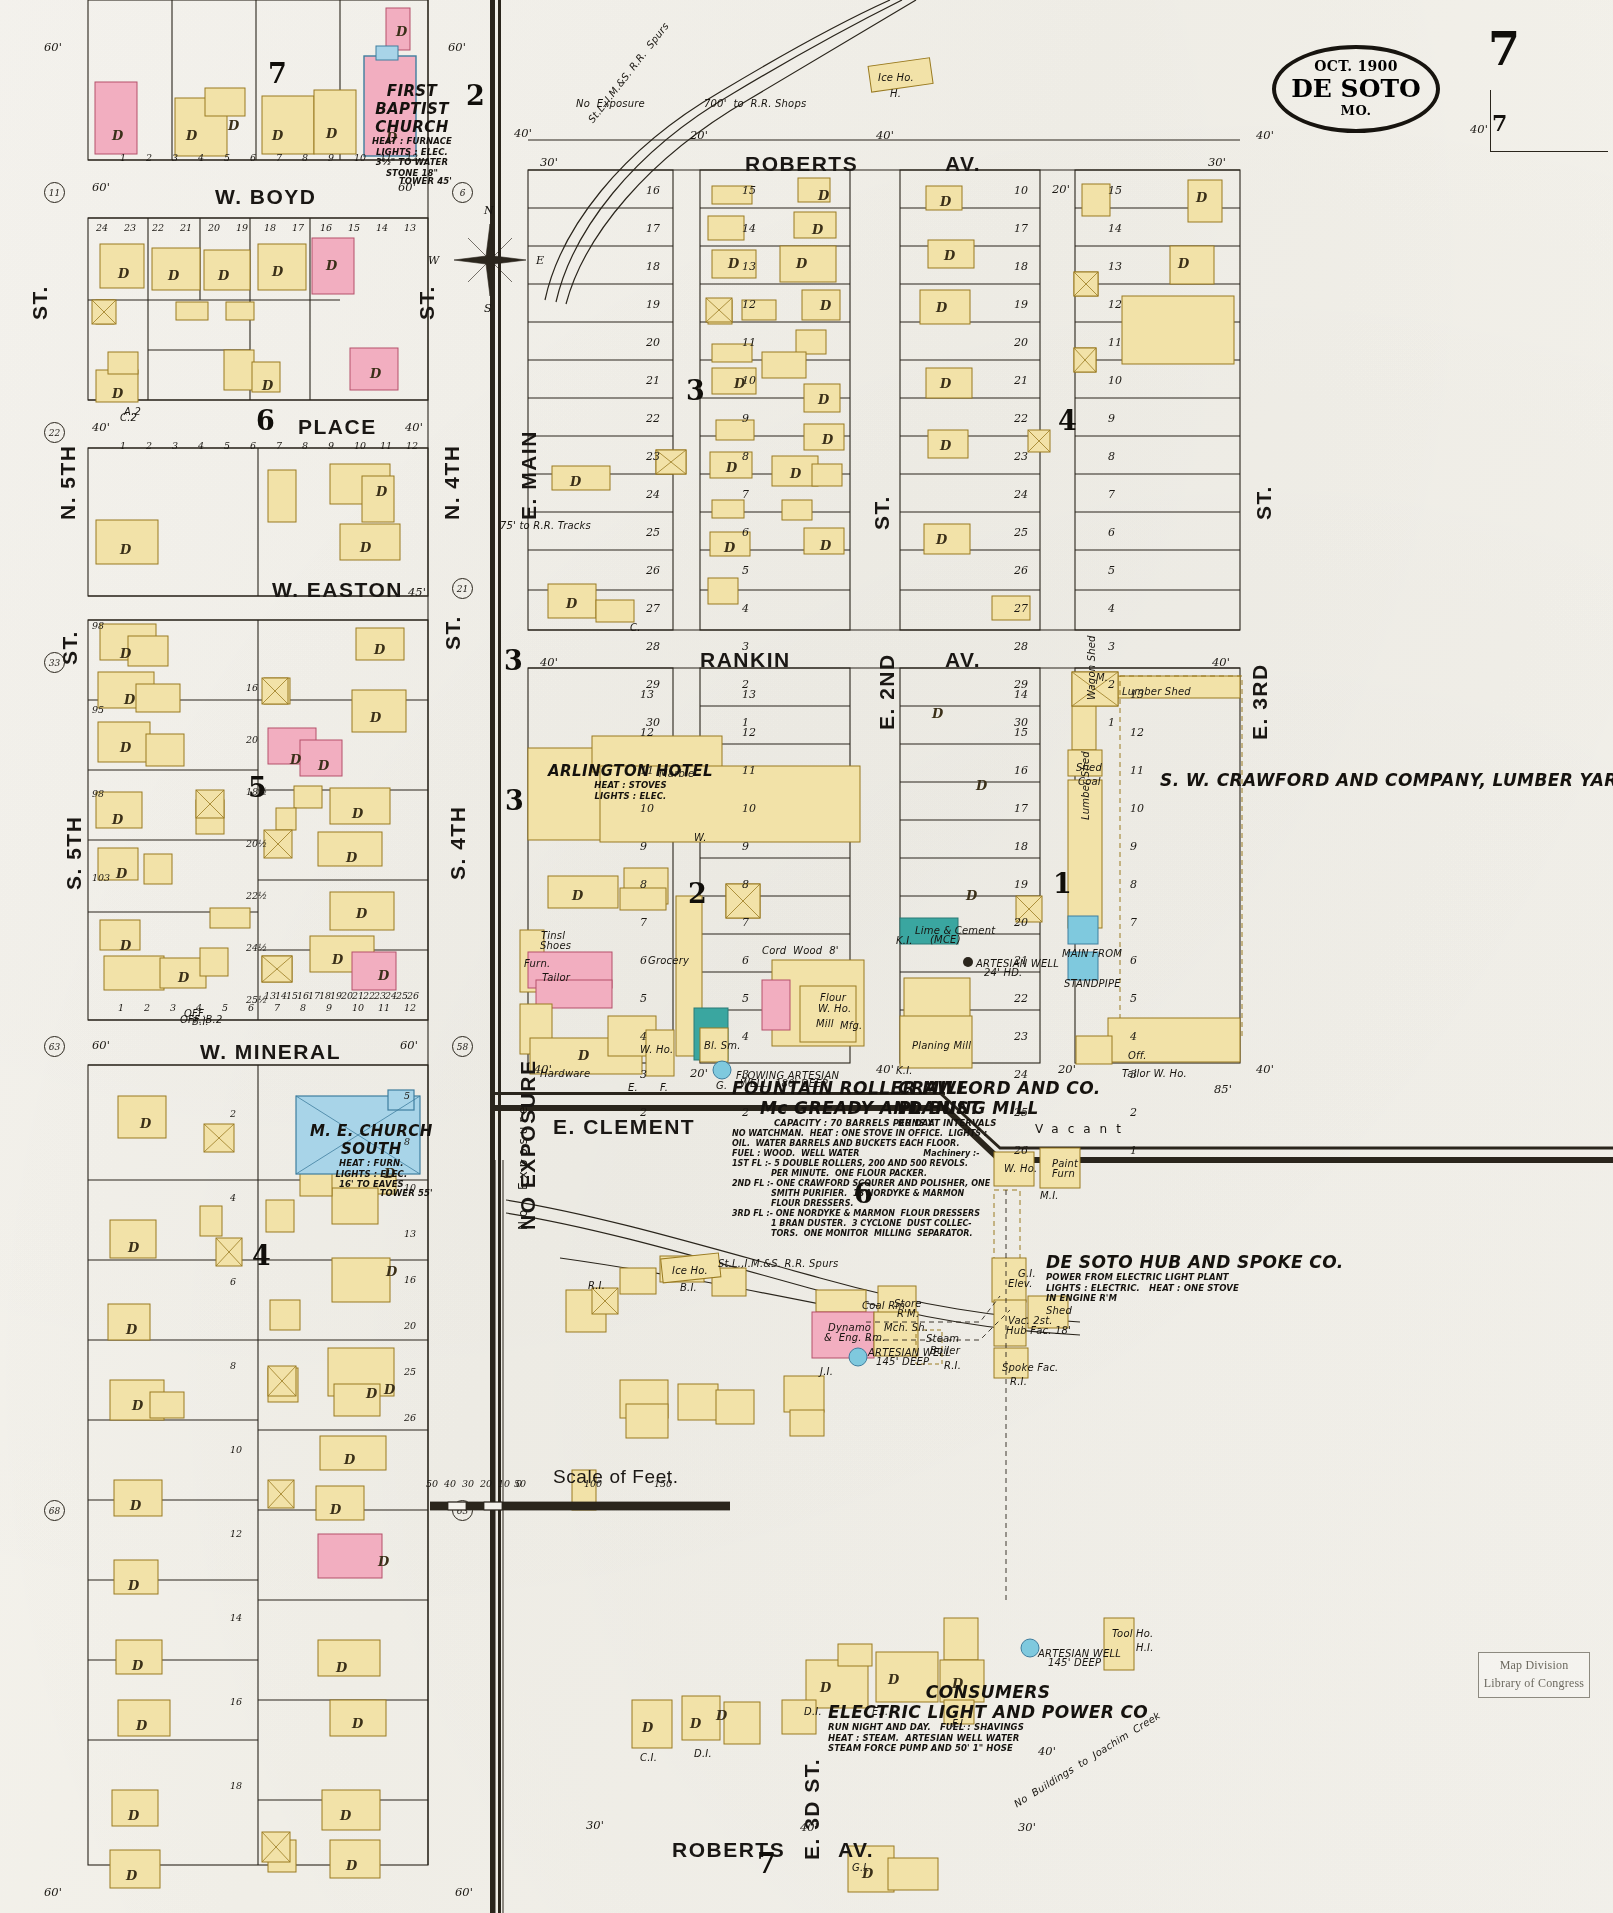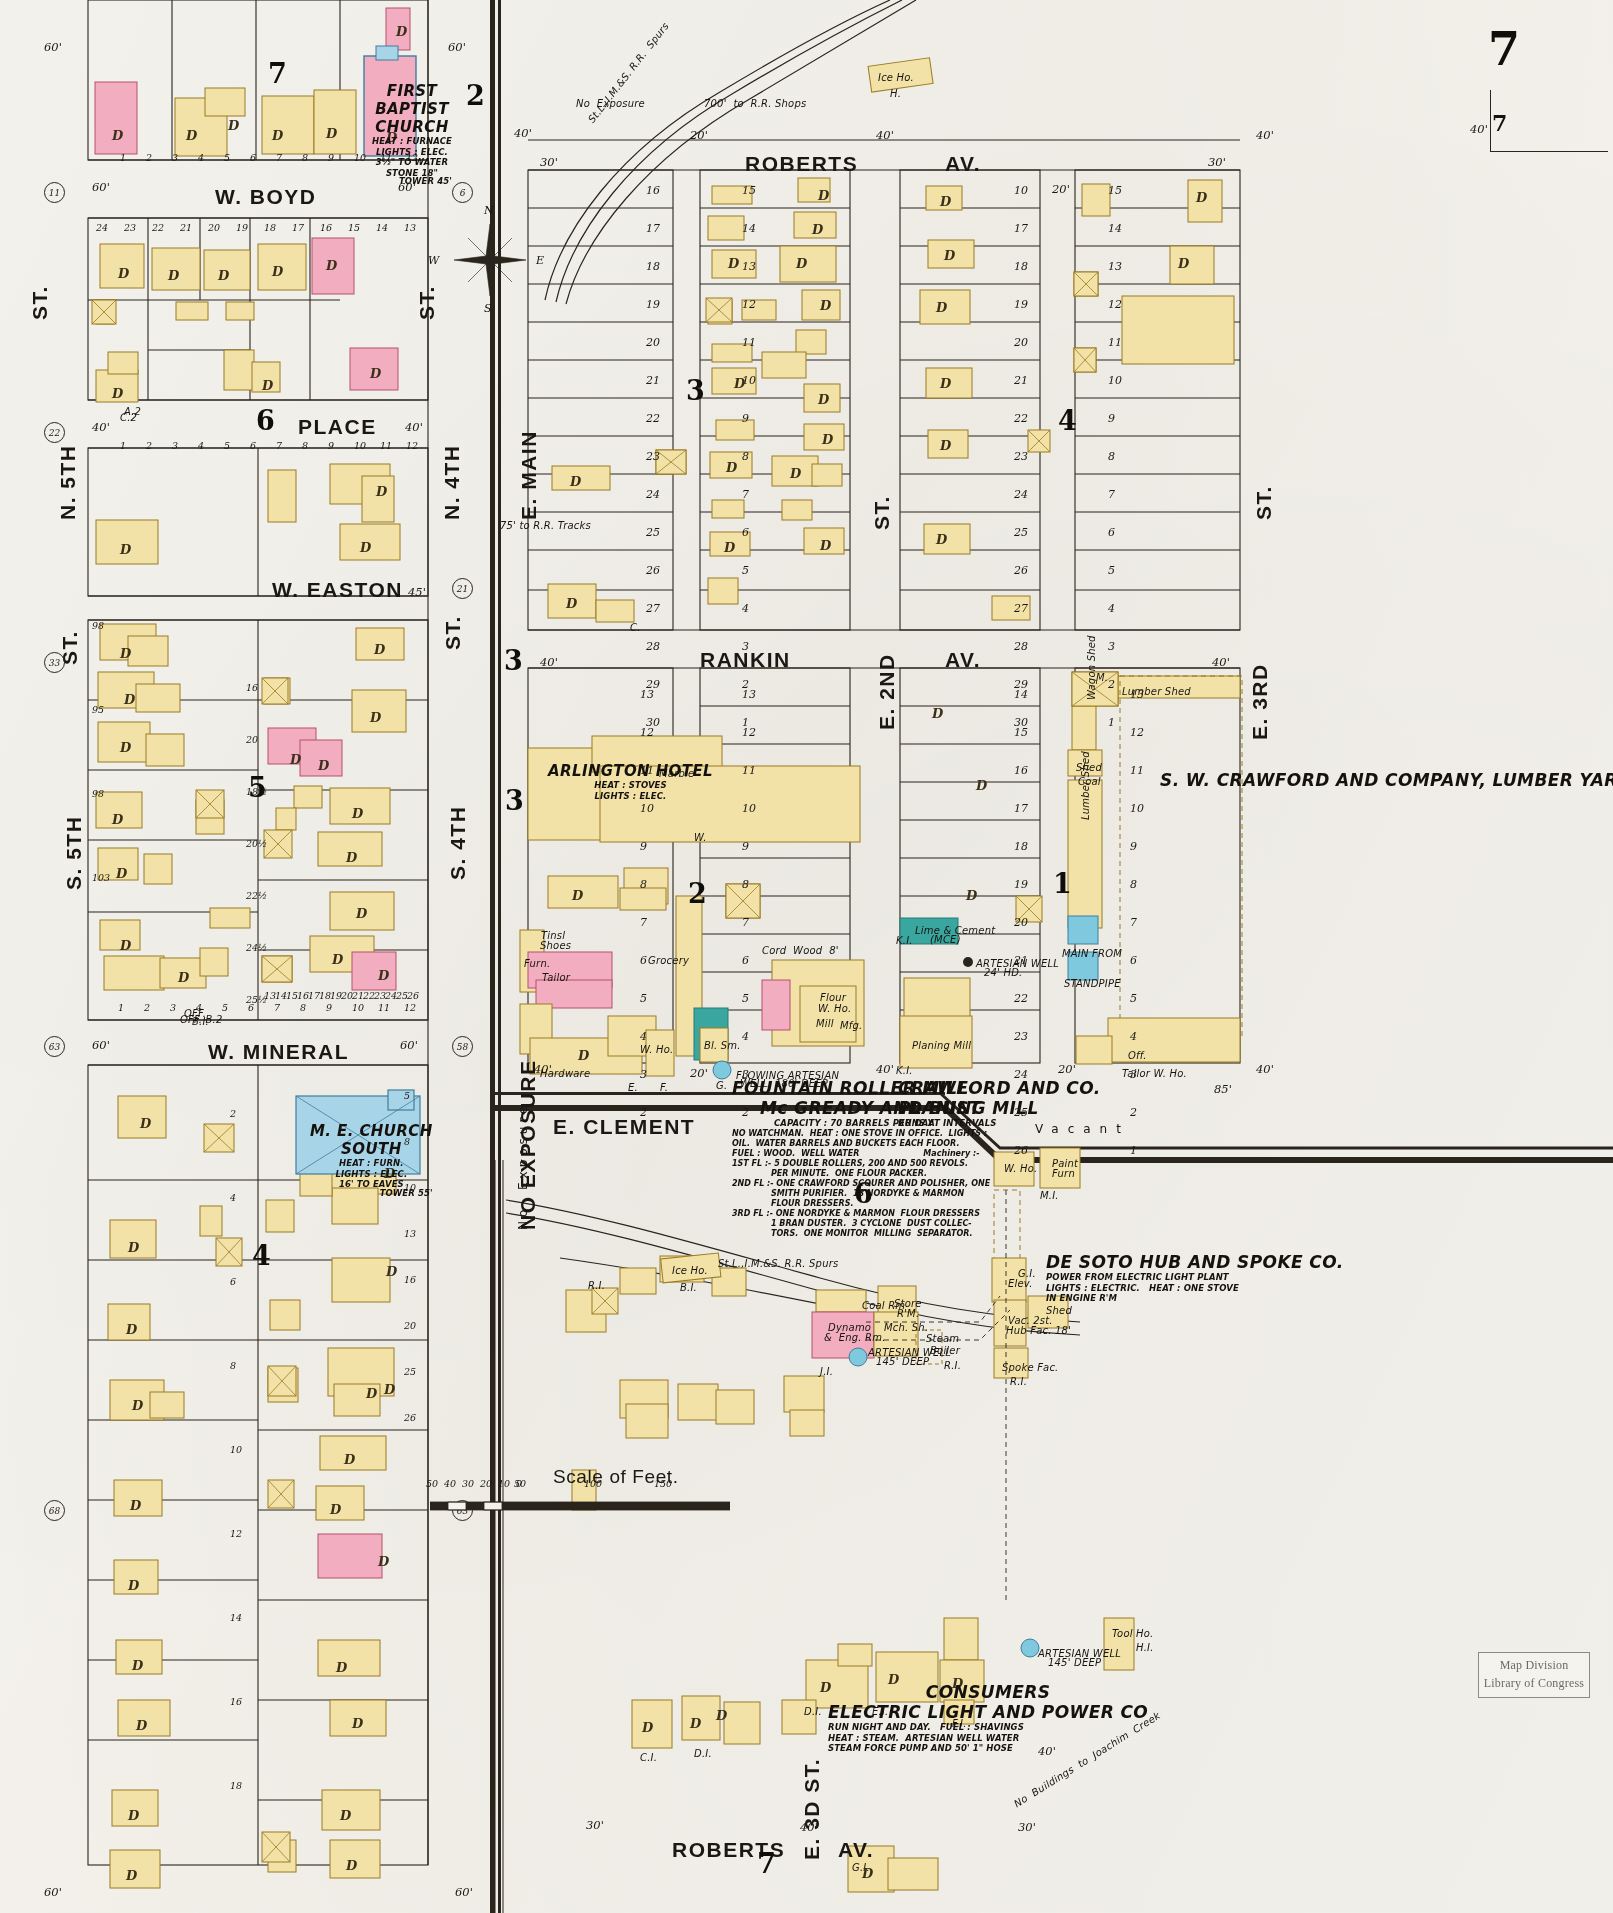--- a/index.html
+++ b/index.html
@@ -1062,6 +1062,12 @@
       <div class="circnum" style="left: 452px; top: 1500px;">63</div>
     </div>
 
+  <div id="cartouche">
+    <div class="ell"></div>
+    <div id="cart-date">OCT. 1900</div>
+    <div id="cart-city">DE SOTO</div>
+    <div id="cart-state">MO.</div>
+  </div>
 
   <div class="sheetno txt" style="left:1488px;top:22px;">7</div>
   <div class="dim txt" style="left:1470px;top:122px;">40'</div>

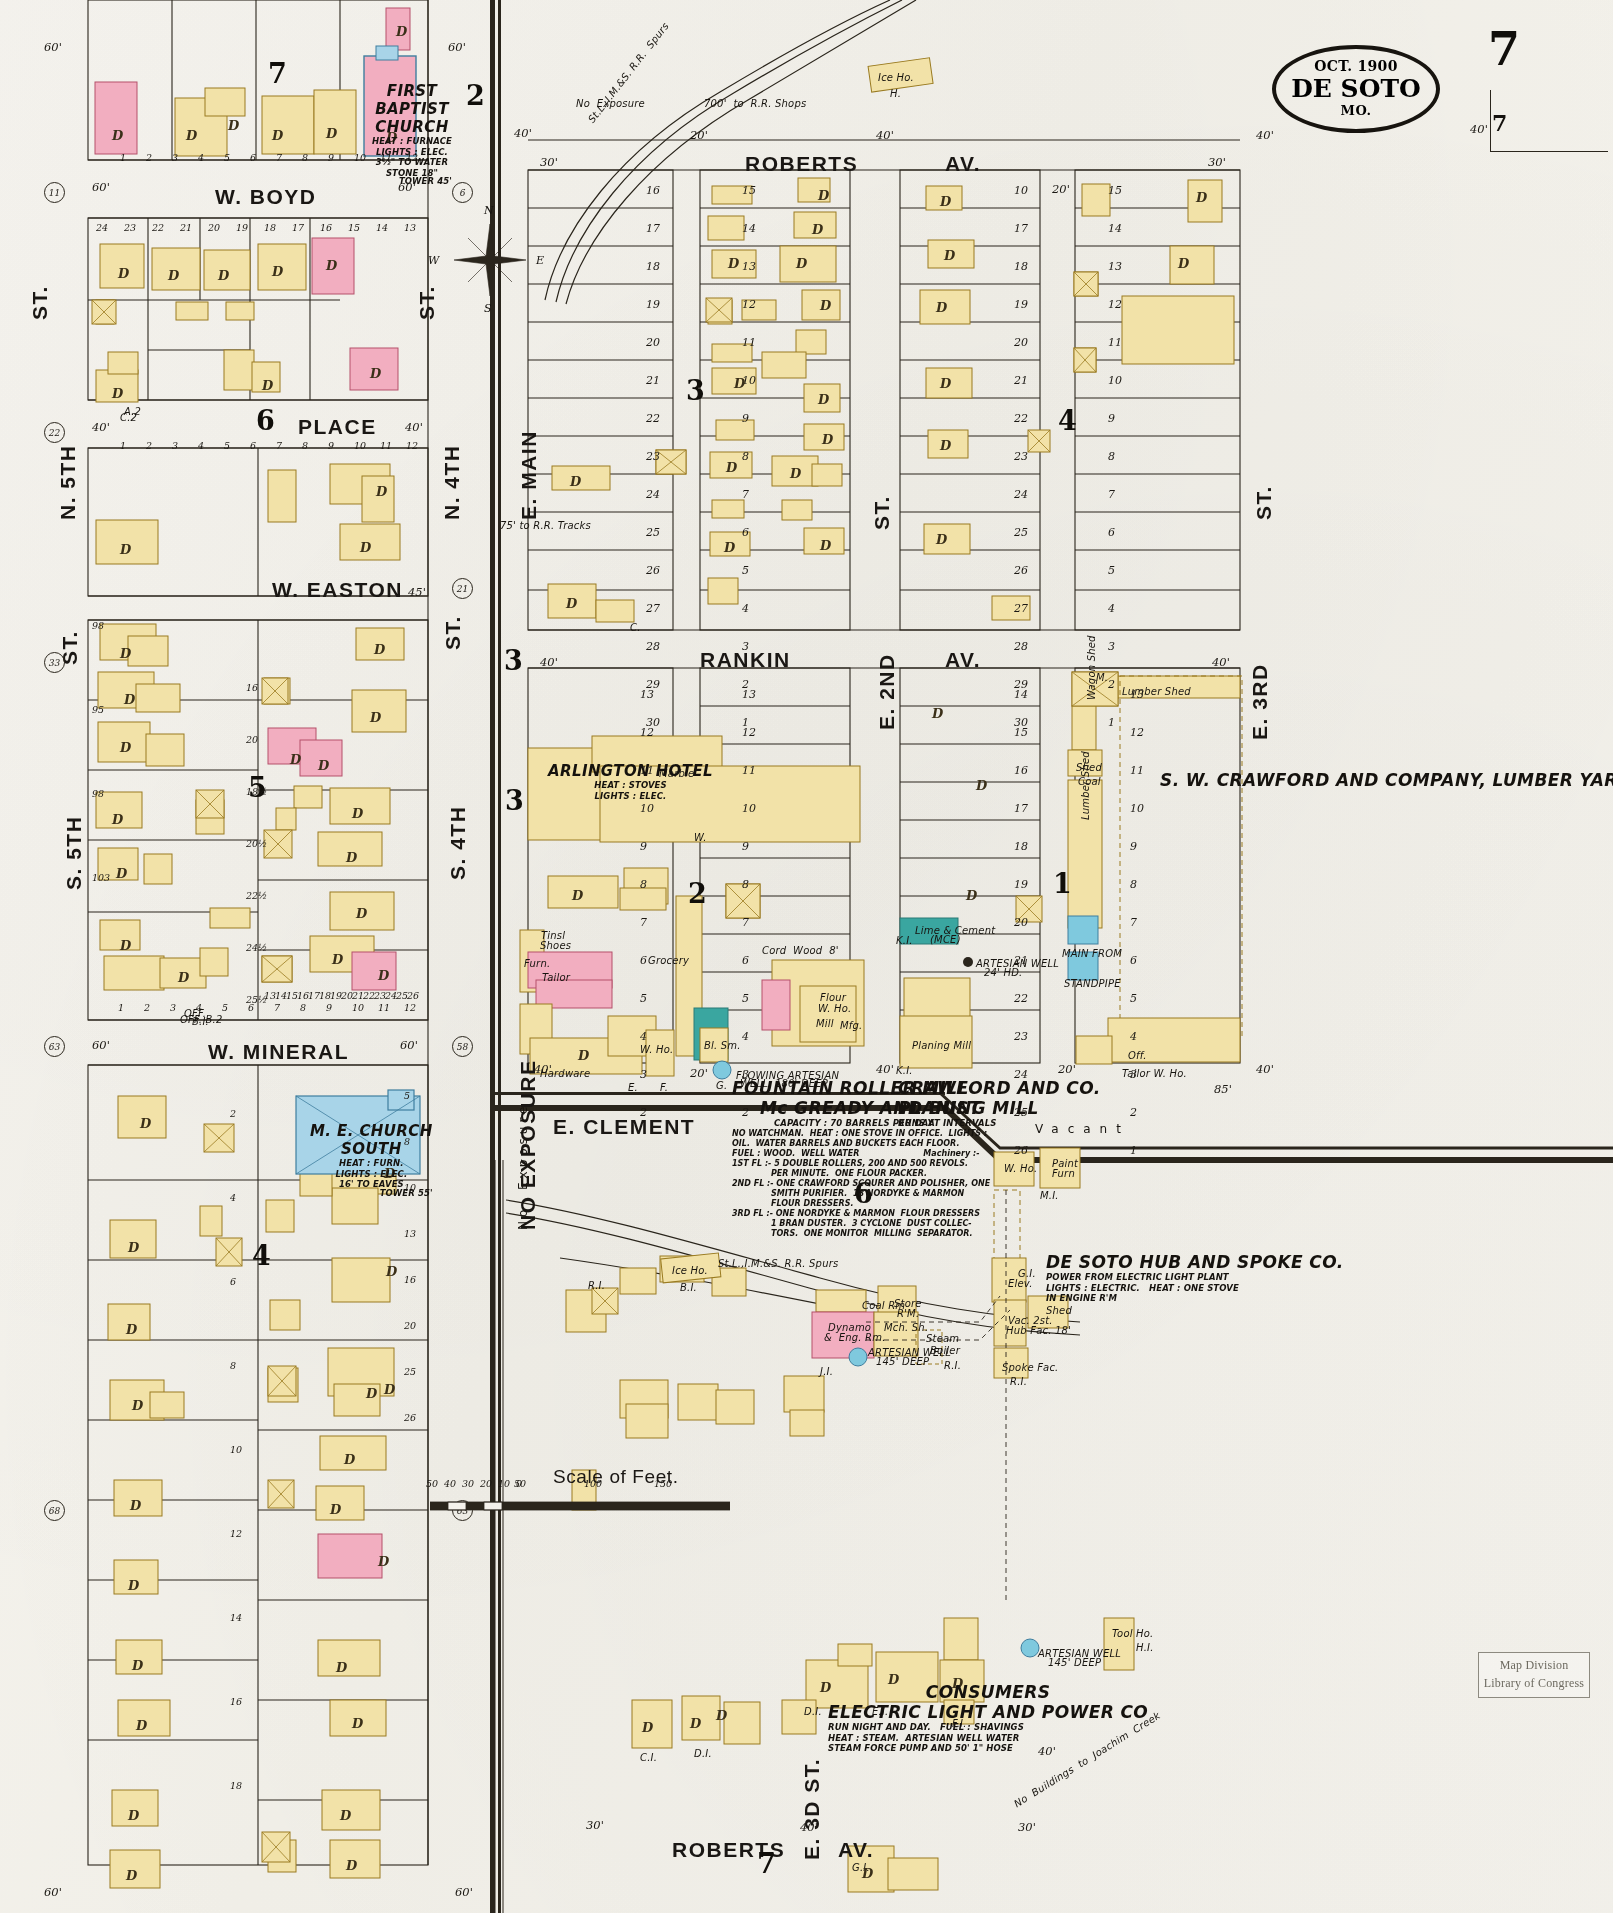--- a/index.html
+++ b/index.html
@@ -585,7 +585,7 @@
       <div class="txt street" style="left: 215px; top: 185px;">W. BOYD</div>
       <div class="txt street" style="left: 298px; top: 415px;">PLACE</div>
       <div class="txt street" style="left: 272px; top: 578px;">W. EASTON</div>
-      <div class="txt street" style="left: 208px; top: 1040px;">W. MINERAL</div>
+      <div class="txt street" style="left: 200px; top: 1040px;">W. MINERAL</div>
       <div class="txt street" style="left: 745px; top: 152px;">ROBERTS</div>
       <div class="txt street" style="left: 945px; top: 152px;">AV.</div>
       <div class="txt street" style="left: 700px; top: 648px;">RANKIN</div>

